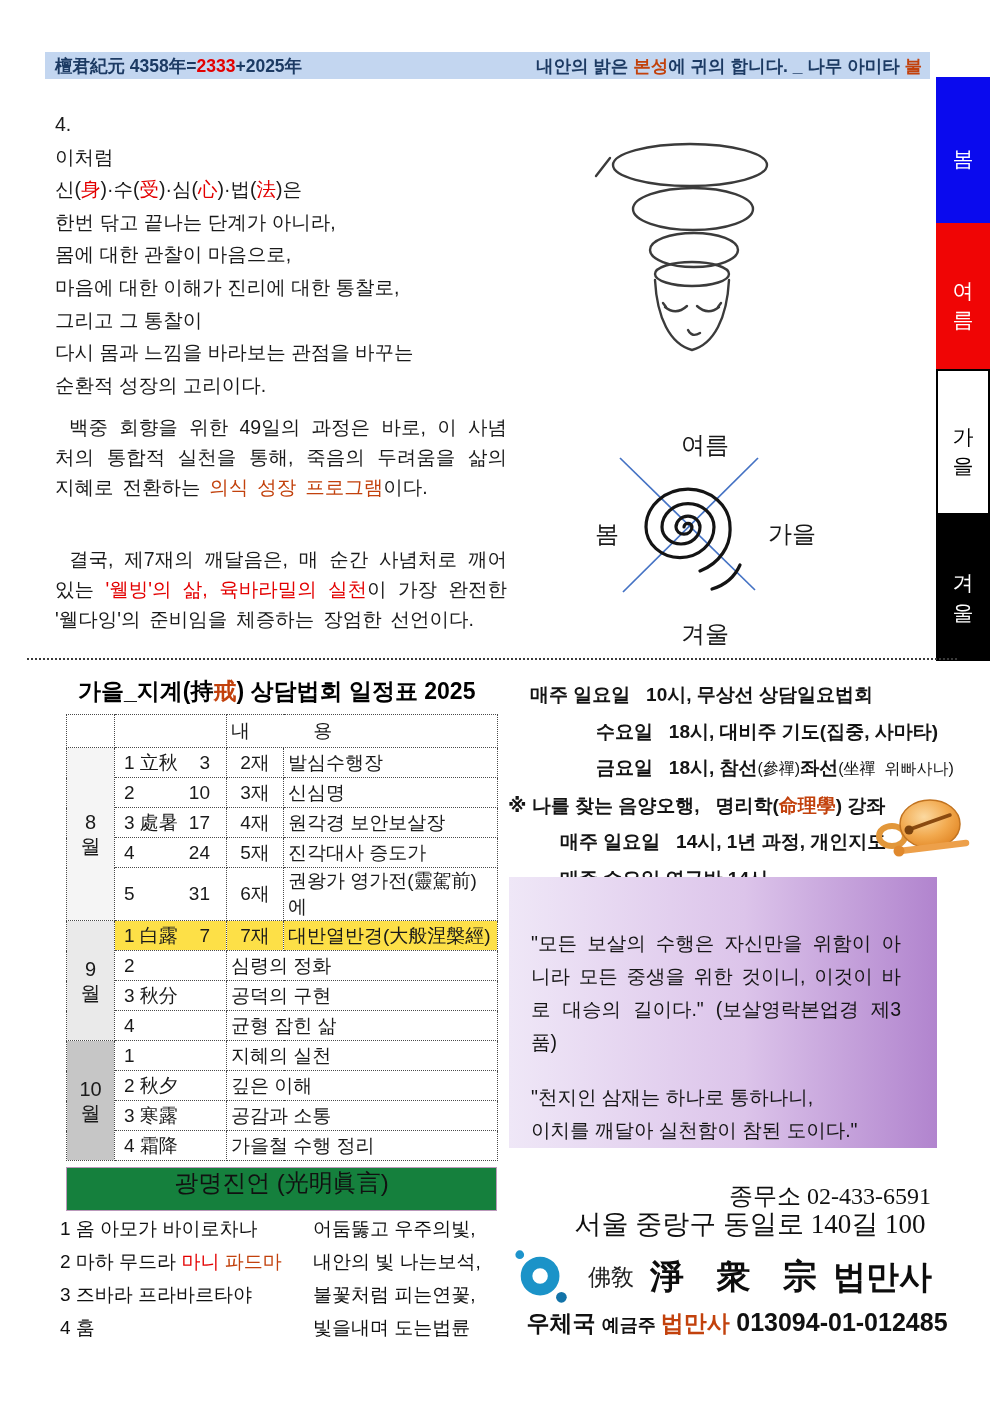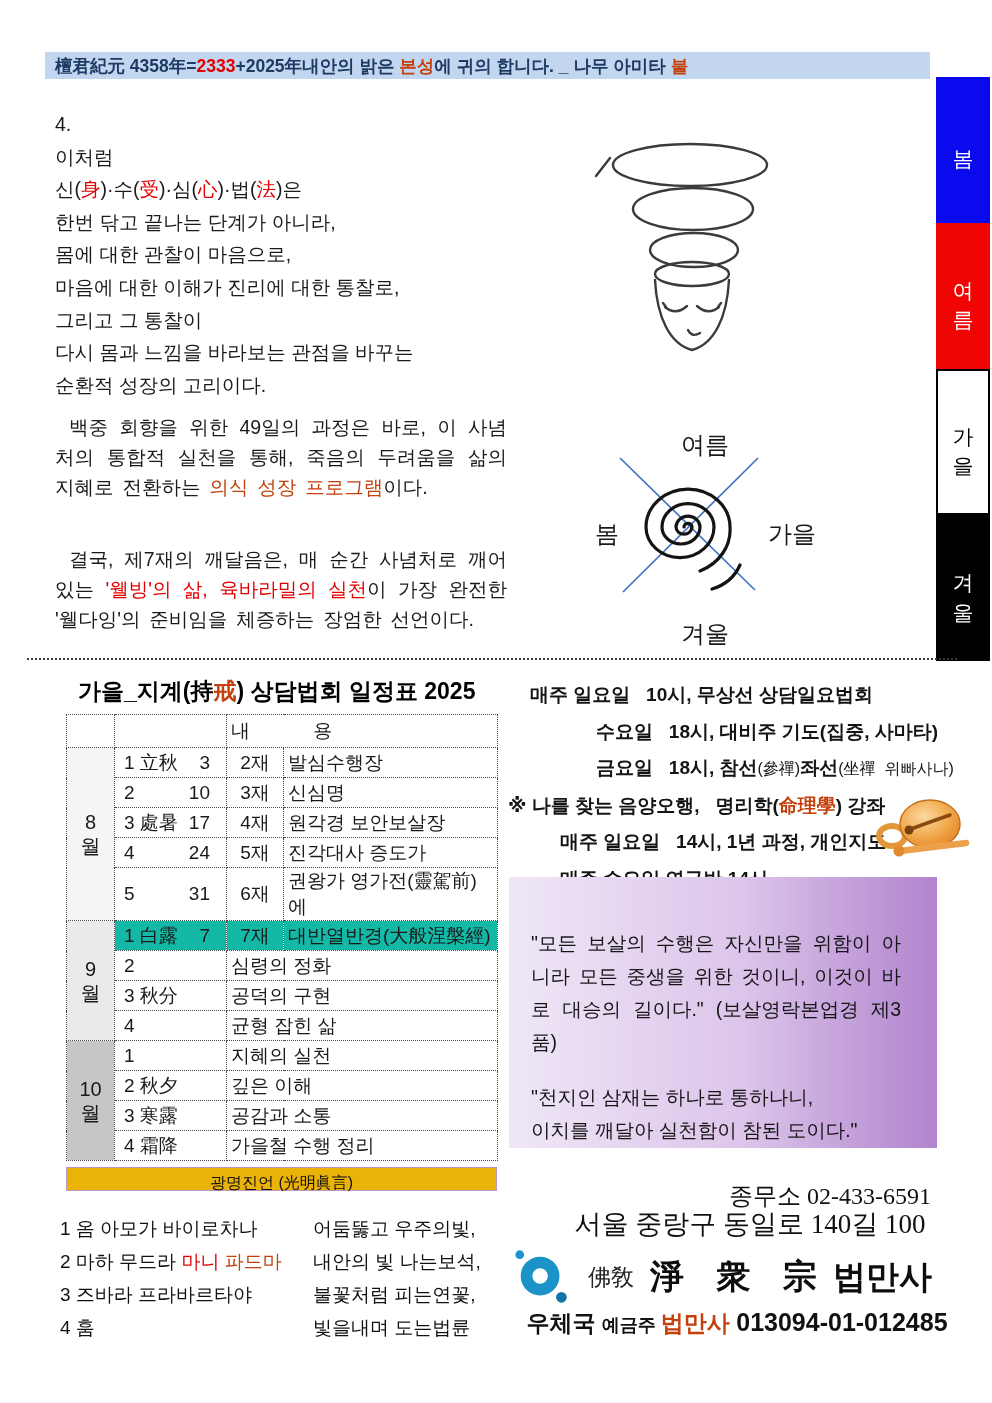--- a/index.html
+++ b/index.html
@@ -21,7 +21,7 @@
   
   .header-bar{
     left:45px;top:52px;width:885px;height:27px;background:#c3d6f0;
-    display:flex;align-items:center;
+    display:flex;justify-content:space-between;align-items:center;
     padding:0 8px 0 10px;box-sizing:border-box;
     font-size:17.5px;font-weight:bold;color:#1c3a63;
   }

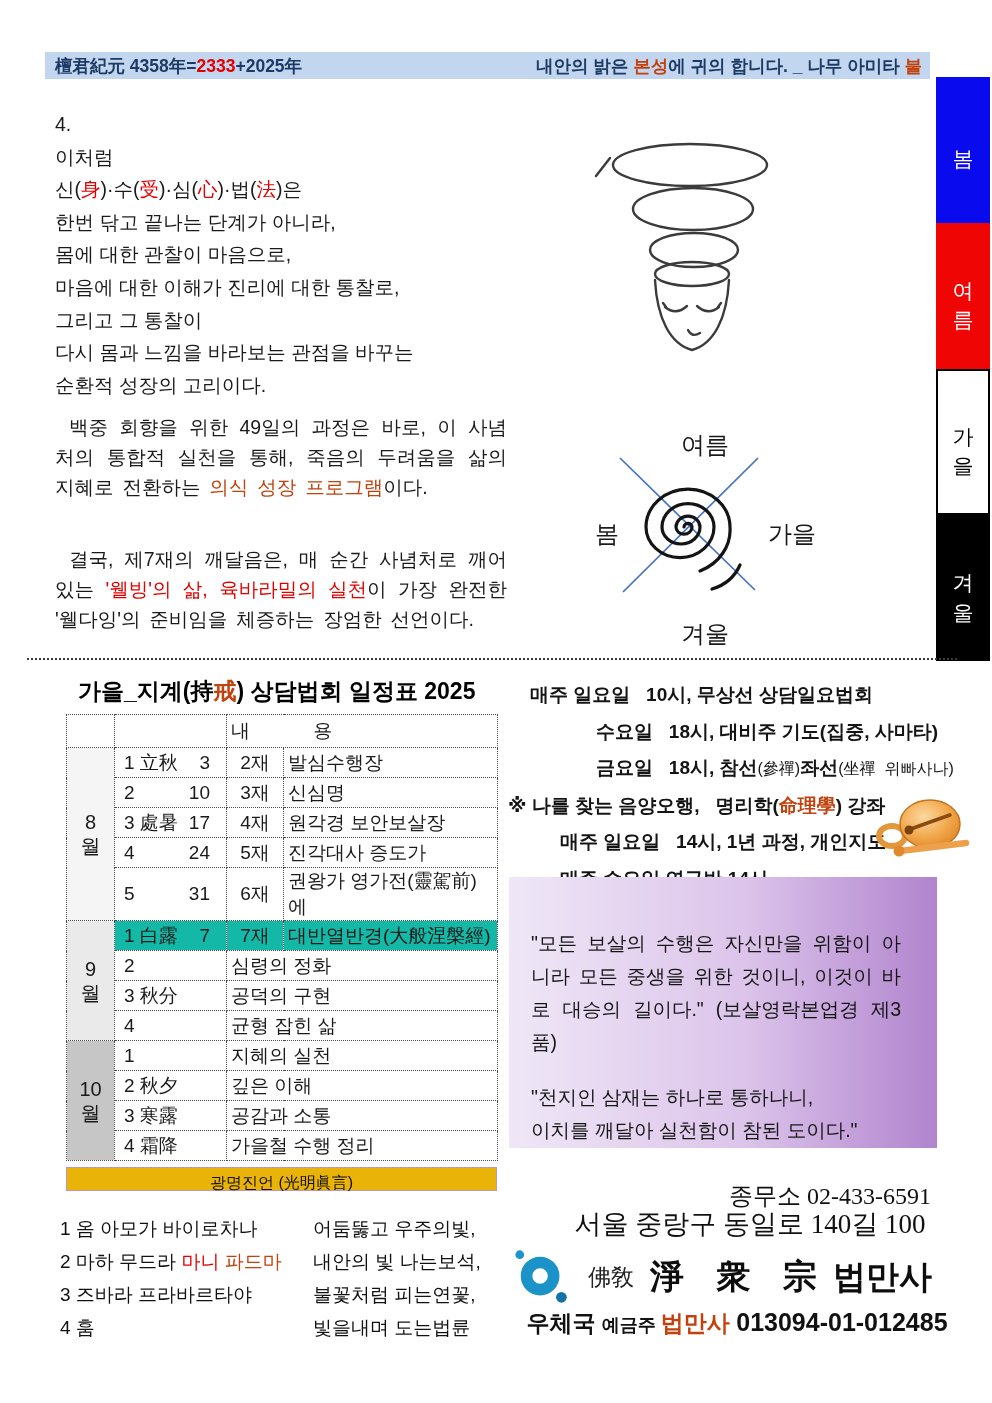--- a/index.html
+++ b/index.html
@@ -62,7 +62,7 @@
   .c-content{padding-left:10px;}
   .dcell{display:flex;justify-content:space-between;align-items:center;padding-left:5px;}
   .dday{width:30px;text-align:right;margin-right:12px;}
-  .hl{background:#14b8a6;margin-left:24px;}
+  .hl{background:#fde047;margin-left:24px;}
 
   
   .mantra-head{left:66px;top:1167px;width:431px;height:24px;background:#eab308;border:1px solid #bb99bb;

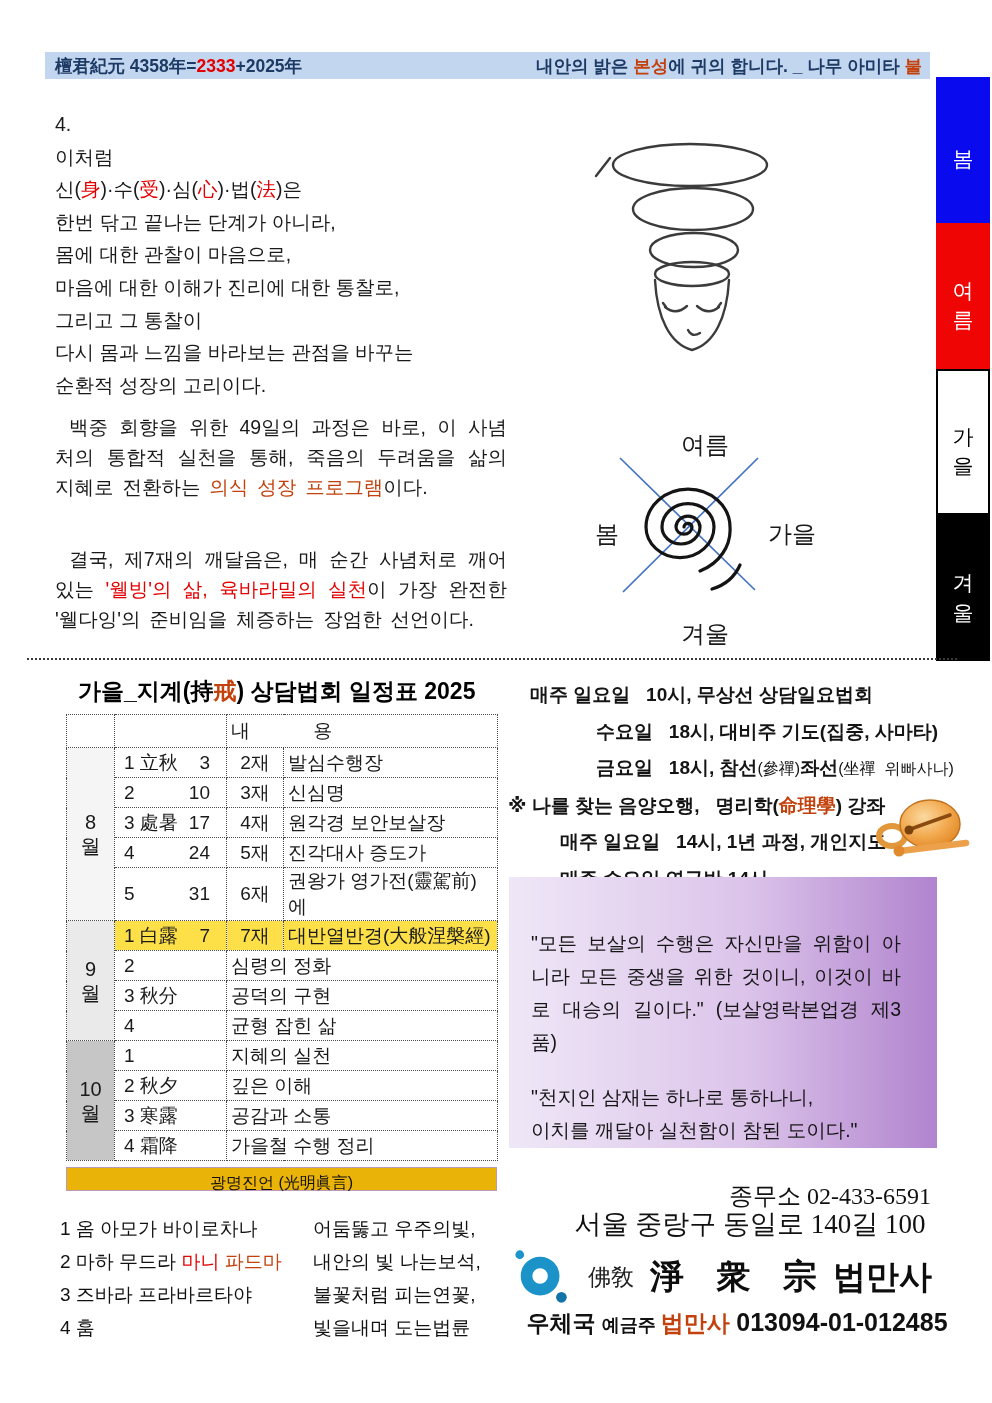--- a/index.html
+++ b/index.html
@@ -65,8 +65,8 @@
   .hl{background:#fde047;margin-left:24px;}
 
   
-  .mantra-head{left:66px;top:1167px;width:431px;height:24px;background:#eab308;border:1px solid #bb99bb;
-    box-sizing:border-box;text-align:center;font-size:16px;line-height:30px;color:#111;}
+  .mantra-head{left:66px;top:1167px;width:431px;height:44px;background:#15803d;border:1px solid #bb99bb;
+    box-sizing:border-box;text-align:center;font-size:24px;line-height:30px;color:#111;}
   .mantra-rows{left:60px;top:1212px;width:445px;font-size:19px;line-height:33px;}
   .mantra-row{display:flex;}
   .mantra-left{width:253px;}

